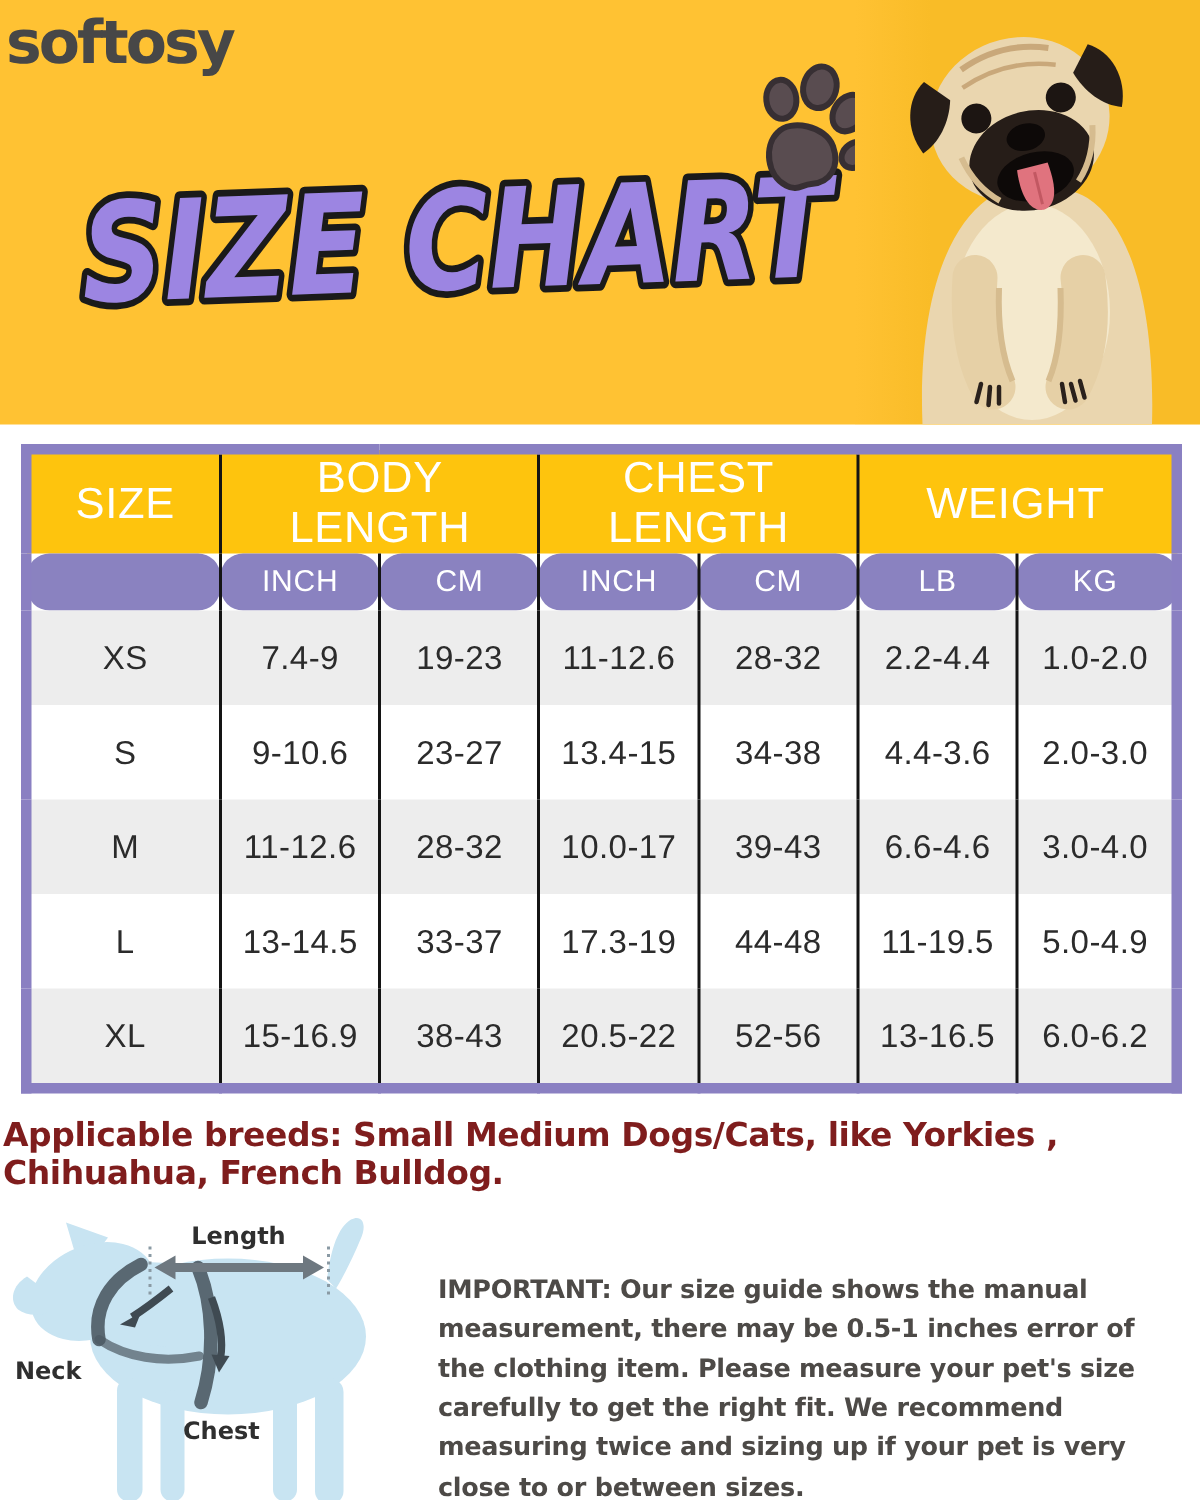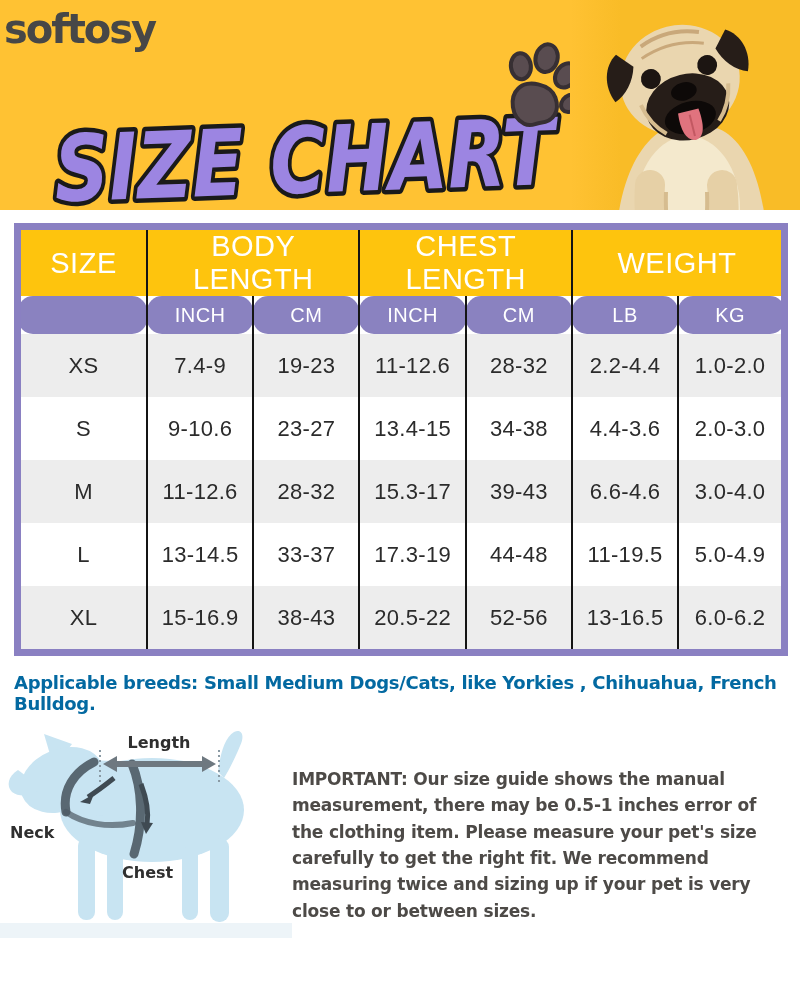--- a/index.html
+++ b/index.html
@@ -7,7 +7,7 @@
   .page{position:relative;width:800px;height:1000px;overflow:hidden;background:#fff;}
 
   
-  .banner{position:relative;width:800px;height:210px;background:#FFC233;overflow:hidden;}
+  .banner{position:relative;width:800px;height:283px;background:#FFC233;overflow:hidden;}
   .logo{position:absolute;top:6px;left:4px;font-family:"DejaVu Sans",sans-serif;font-weight:bold;
         font-size:40px;letter-spacing:-2px;color:#474747;}
   .title-svg{position:absolute;top:88px;left:42px;}

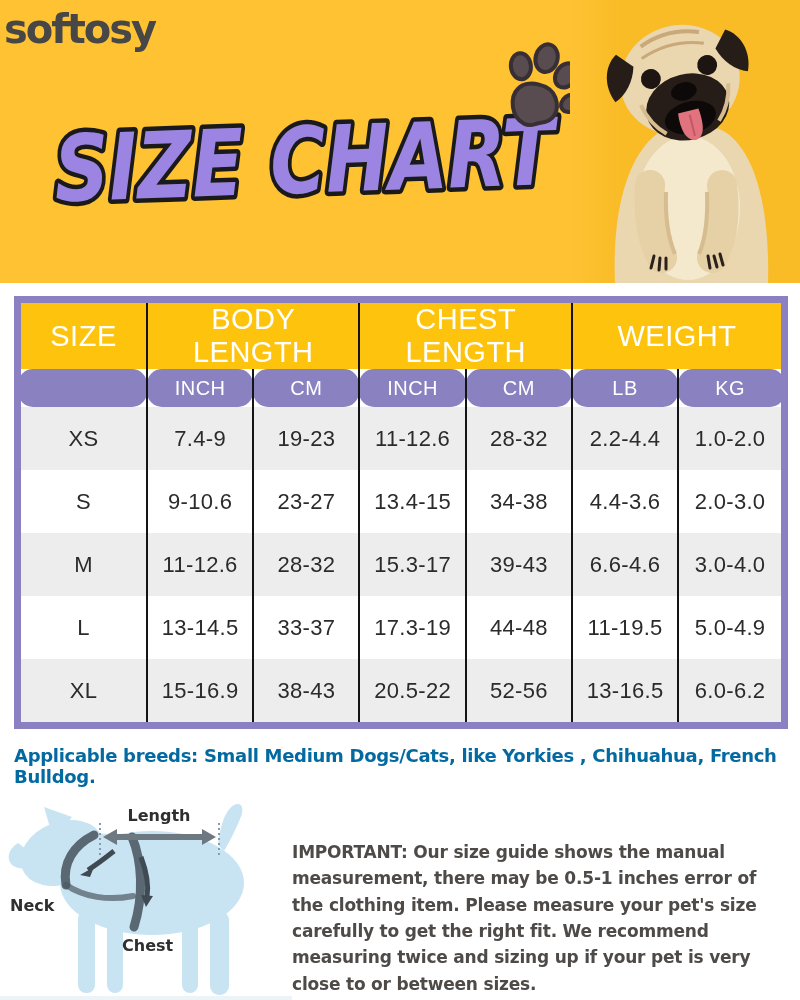--- a/index.html
+++ b/index.html
@@ -153,7 +153,7 @@
           <td>M</td>
           <td class="sep">11-12.6</td>
           <td class="sep">28-32</td>
-          <td class="sep">15.3-17</td>
+          <td class="sep">10.0-17</td>
           <td class="sep">39-43</td>
           <td class="sep">6.6-4.6</td>
           <td class="sep">3.0-4.0</td>

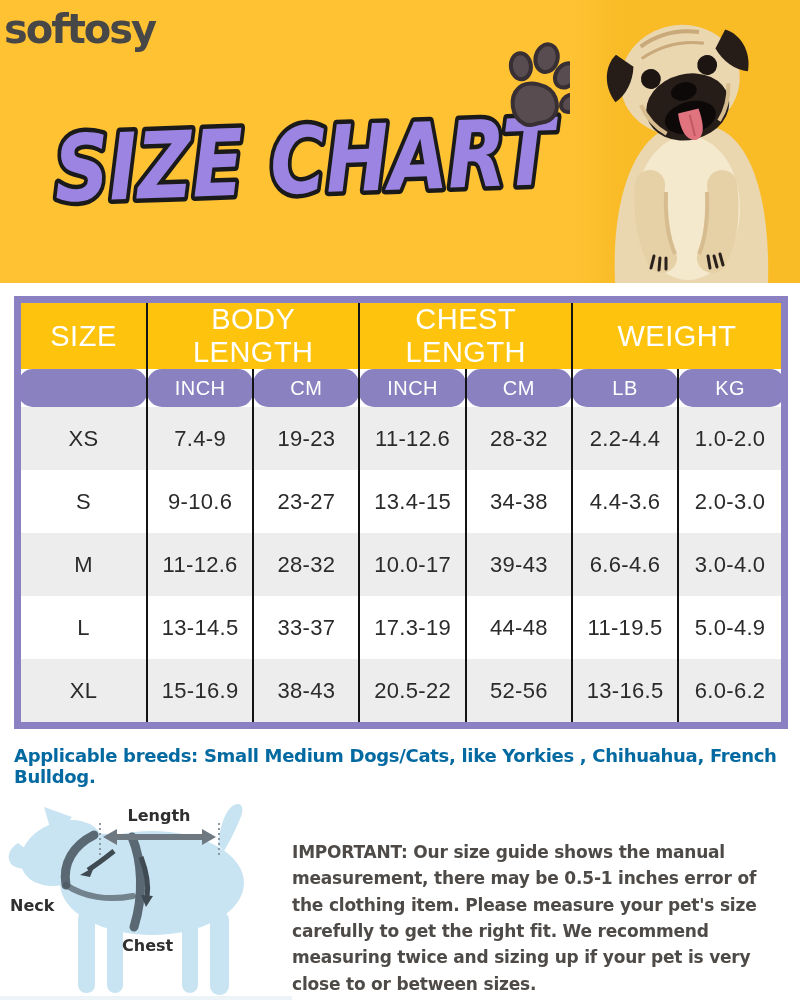--- a/index.html
+++ b/index.html
@@ -27,8 +27,8 @@
   .sep{border-left:2px solid #141414;}
 
   
-  .breeds{margin:16px 0 0 14px;font-family:"DejaVu Sans",sans-serif;font-weight:bold;
-          font-size:18px;letter-spacing:-.3px;color:#0369a1;}
+  .breeds{margin:16px 0 0 2px;font-family:"DejaVu Sans",sans-serif;font-weight:bold;
+          font-size:22px;letter-spacing:-.3px;color:#7f1d1d;}
   .bottom{display:flex;margin-top:12px;}
   .diagram{width:292px;flex:0 0 292px;}
   .important{flex:1;margin-top:40px;padding-right:10px;font-family:"DejaVu Sans",sans-serif;

